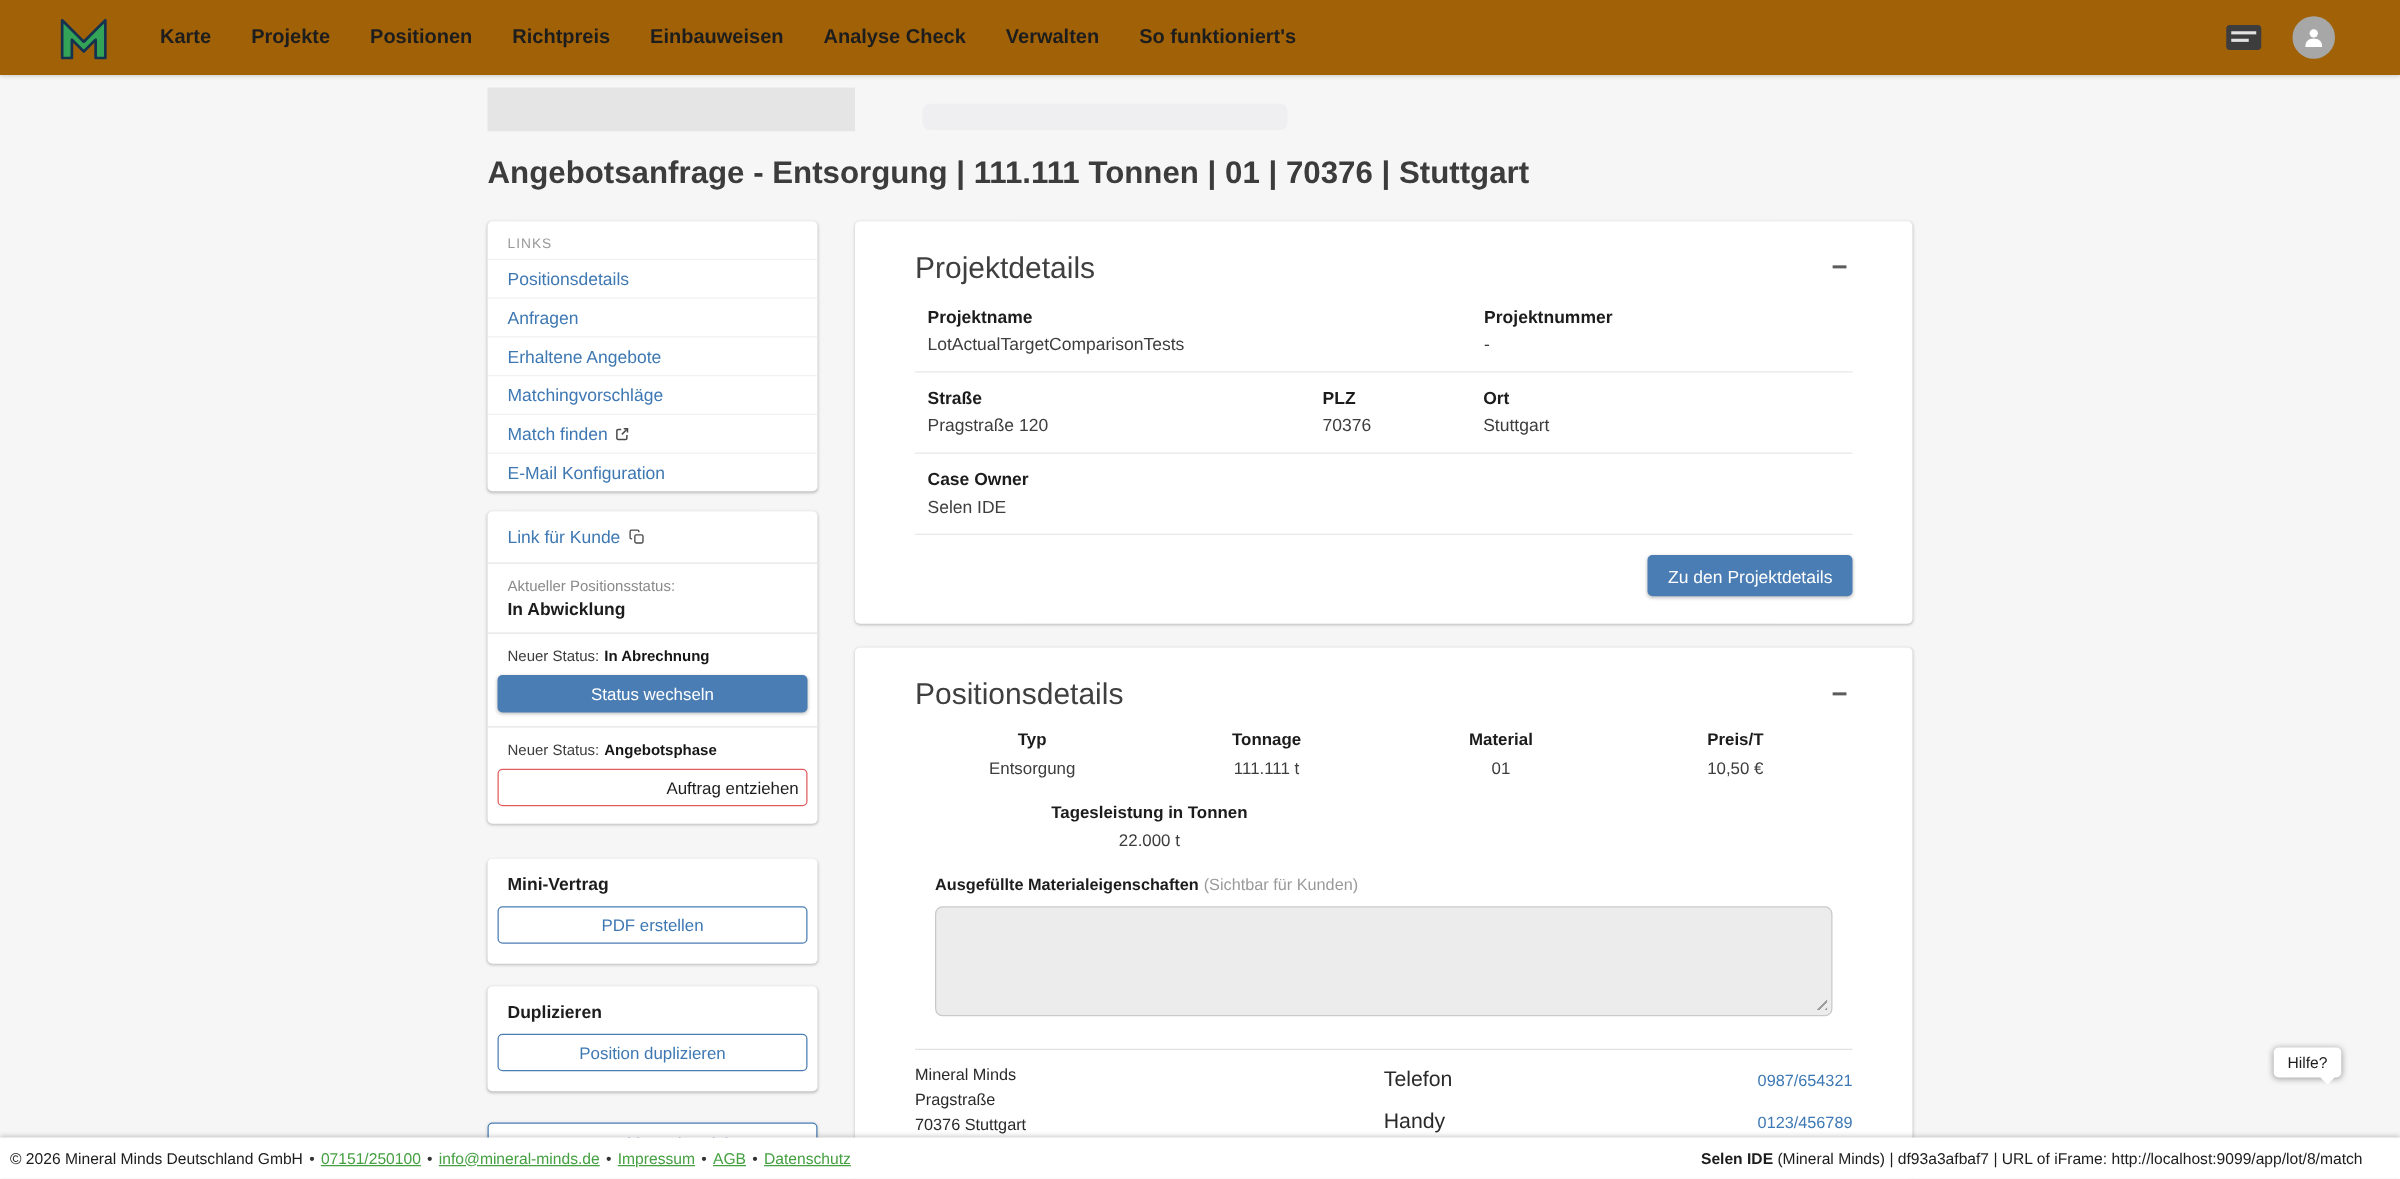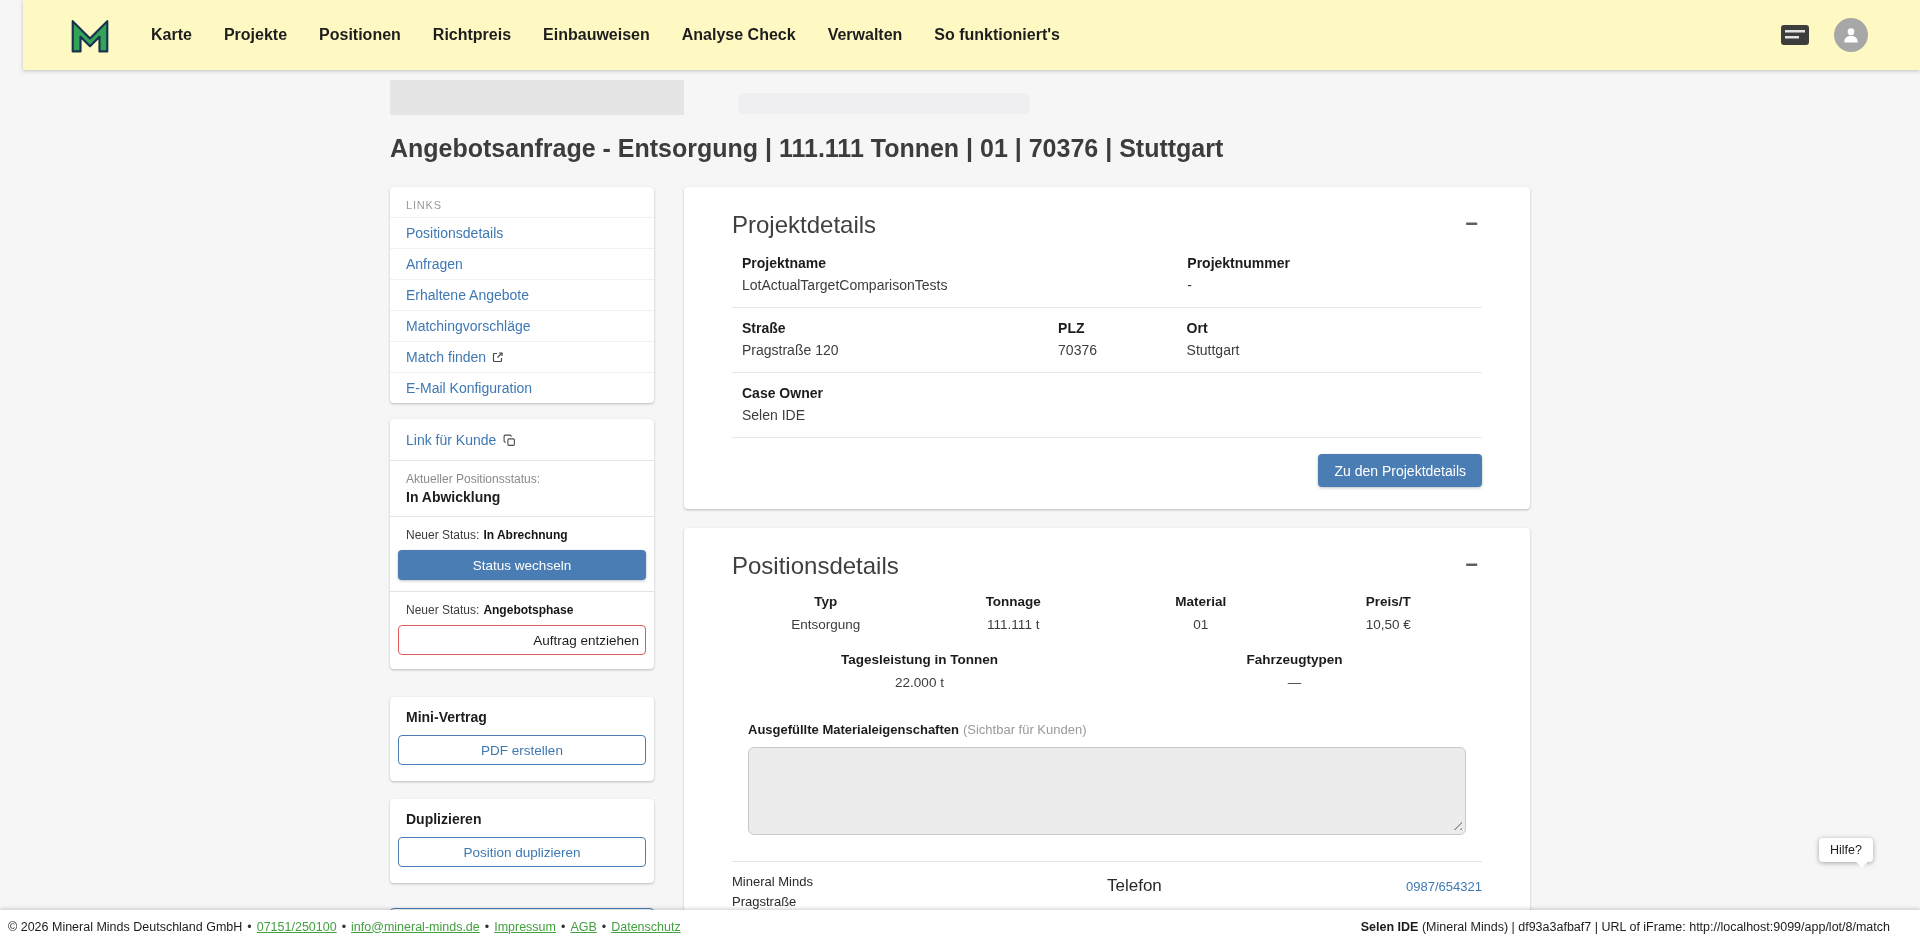--- a/index.html
+++ b/index.html
@@ -12,9 +12,9 @@
 
   
   .navbar {
-    height:70px; background:#fef9c3; display:flex; align-items:center;
+    height:60px; background:#a16207; display:flex; align-items:center;
     padding:0 52px 0 46px; box-shadow:0 1px 4px rgba(0,0,0,.22);
-    position:relative; z-index:10;margin-left:23px;
+    position:relative; z-index:10;
   }
   .logo { display:flex; align-items:center; cursor:pointer; }
   .nav-items { display:flex; gap:32px; margin-left:40px; flex:1; }

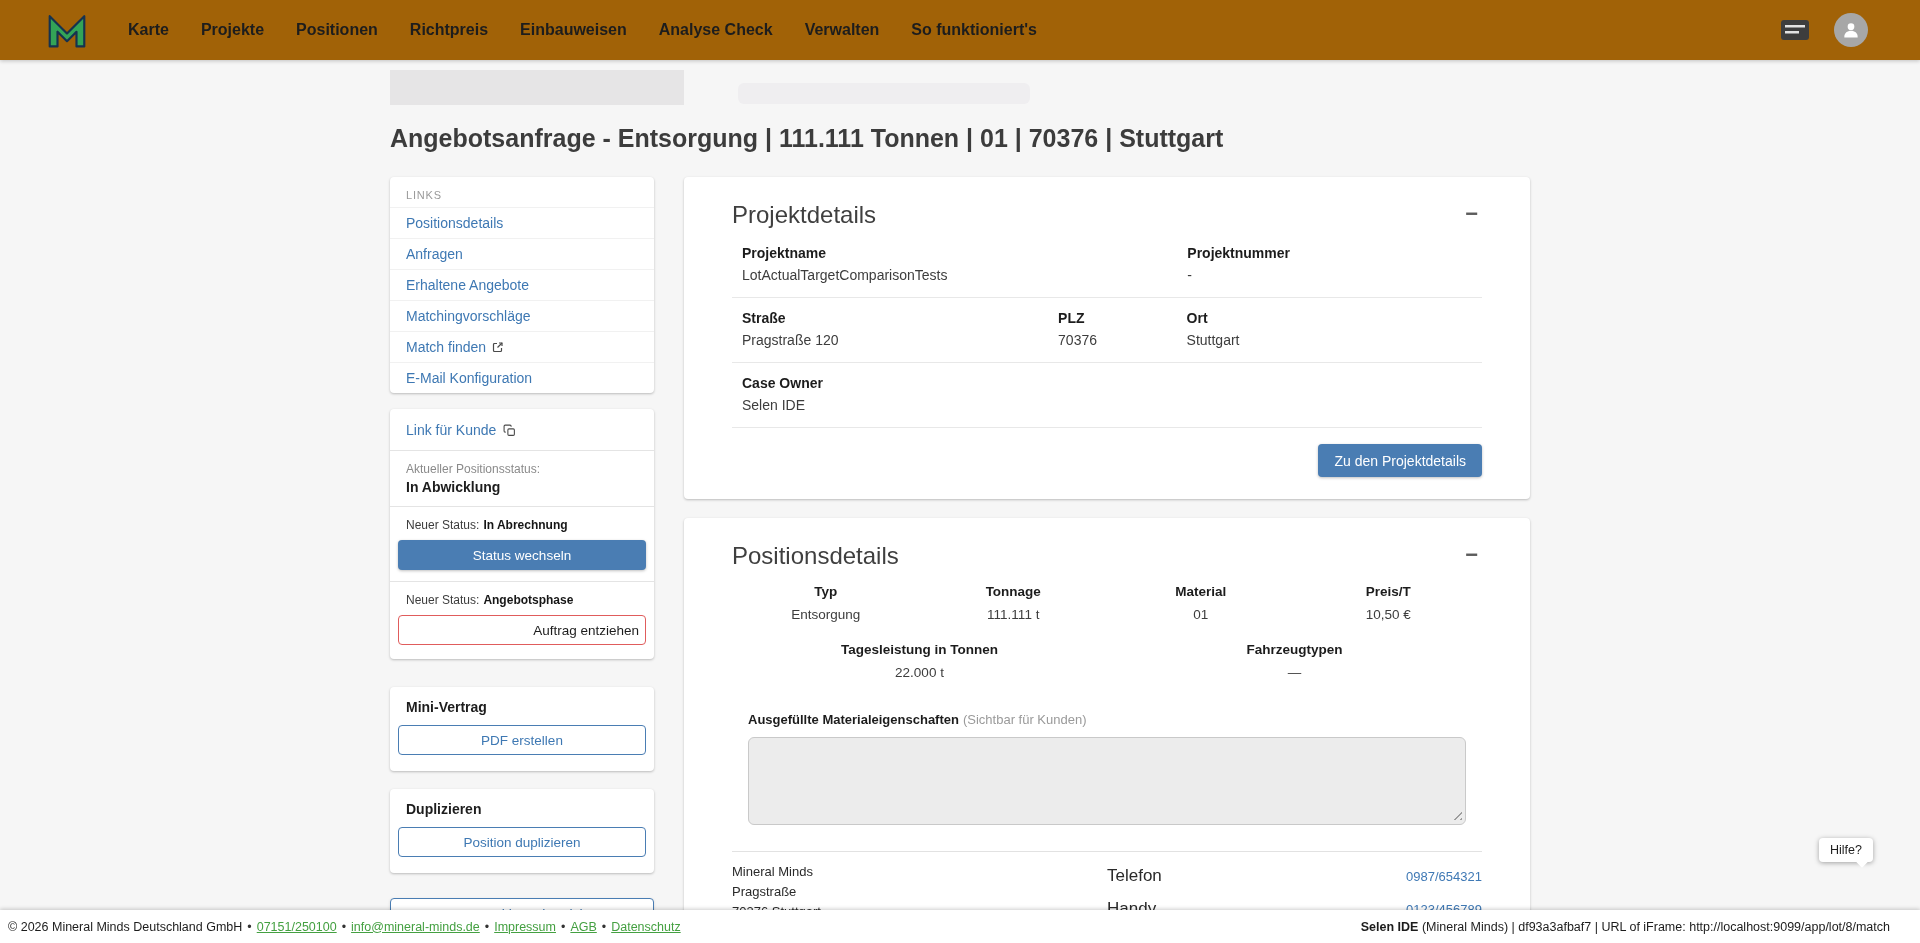--- a/index.html
+++ b/index.html
@@ -336,10 +336,6 @@
               <div class="f-label">Tagesleistung in Tonnen</div>
               <div class="f-value">22.000 t</div>
             </div>
-            <div class="field">
-              <div class="f-label">Fahrzeugtypen</div>
-              <div class="f-value">—</div>
-            </div>
           </div>
 
           <div class="props-section">

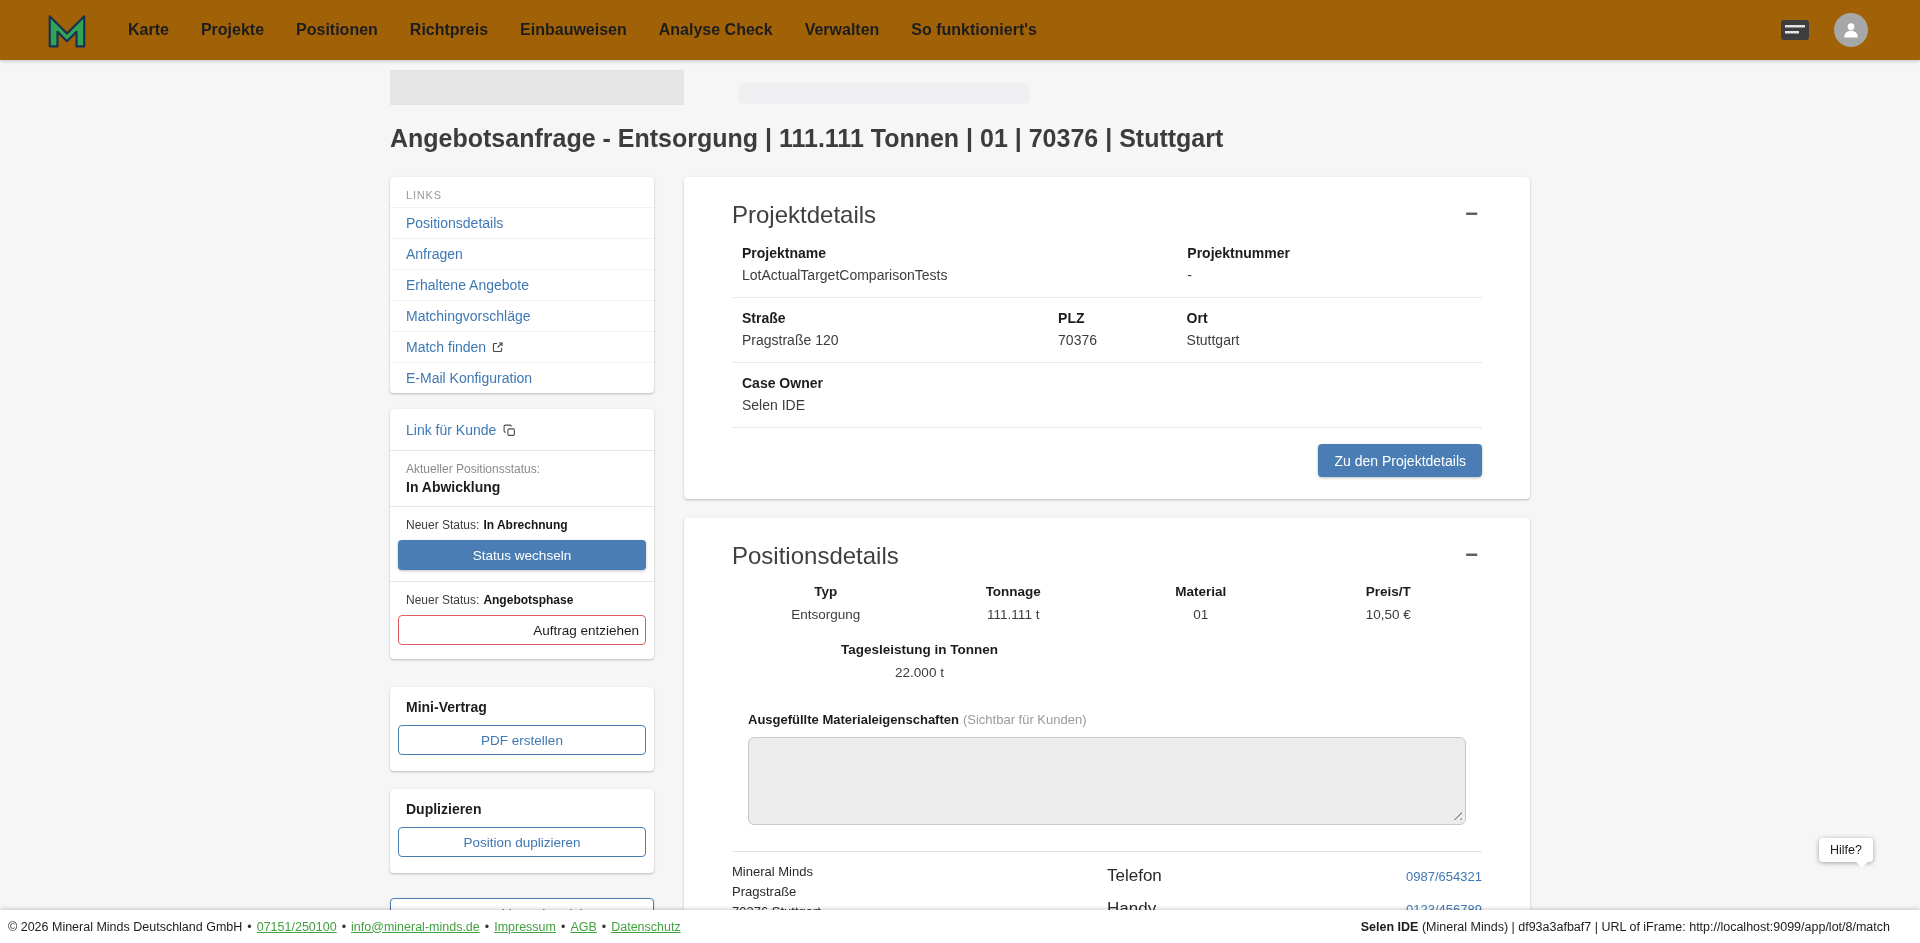--- a/index.html
+++ b/index.html
@@ -105,7 +105,7 @@
   .center-grid .f-value { font-size:13.5px; }
 
   .props-section { padding:0 16px; }
-  .props-label { margin-top:30px; font-size:13px; font-weight:700; color:#1c1c1c; }
+  .props-label { margin-top:18px; font-size:13px; font-weight:700; color:#1c1c1c; }
   .props-label .hint { font-weight:400; color:#9a9a9a; margin-left:4px; }
   .textarea-wrap { position:relative; margin-top:10px; }
   .props-textarea {

